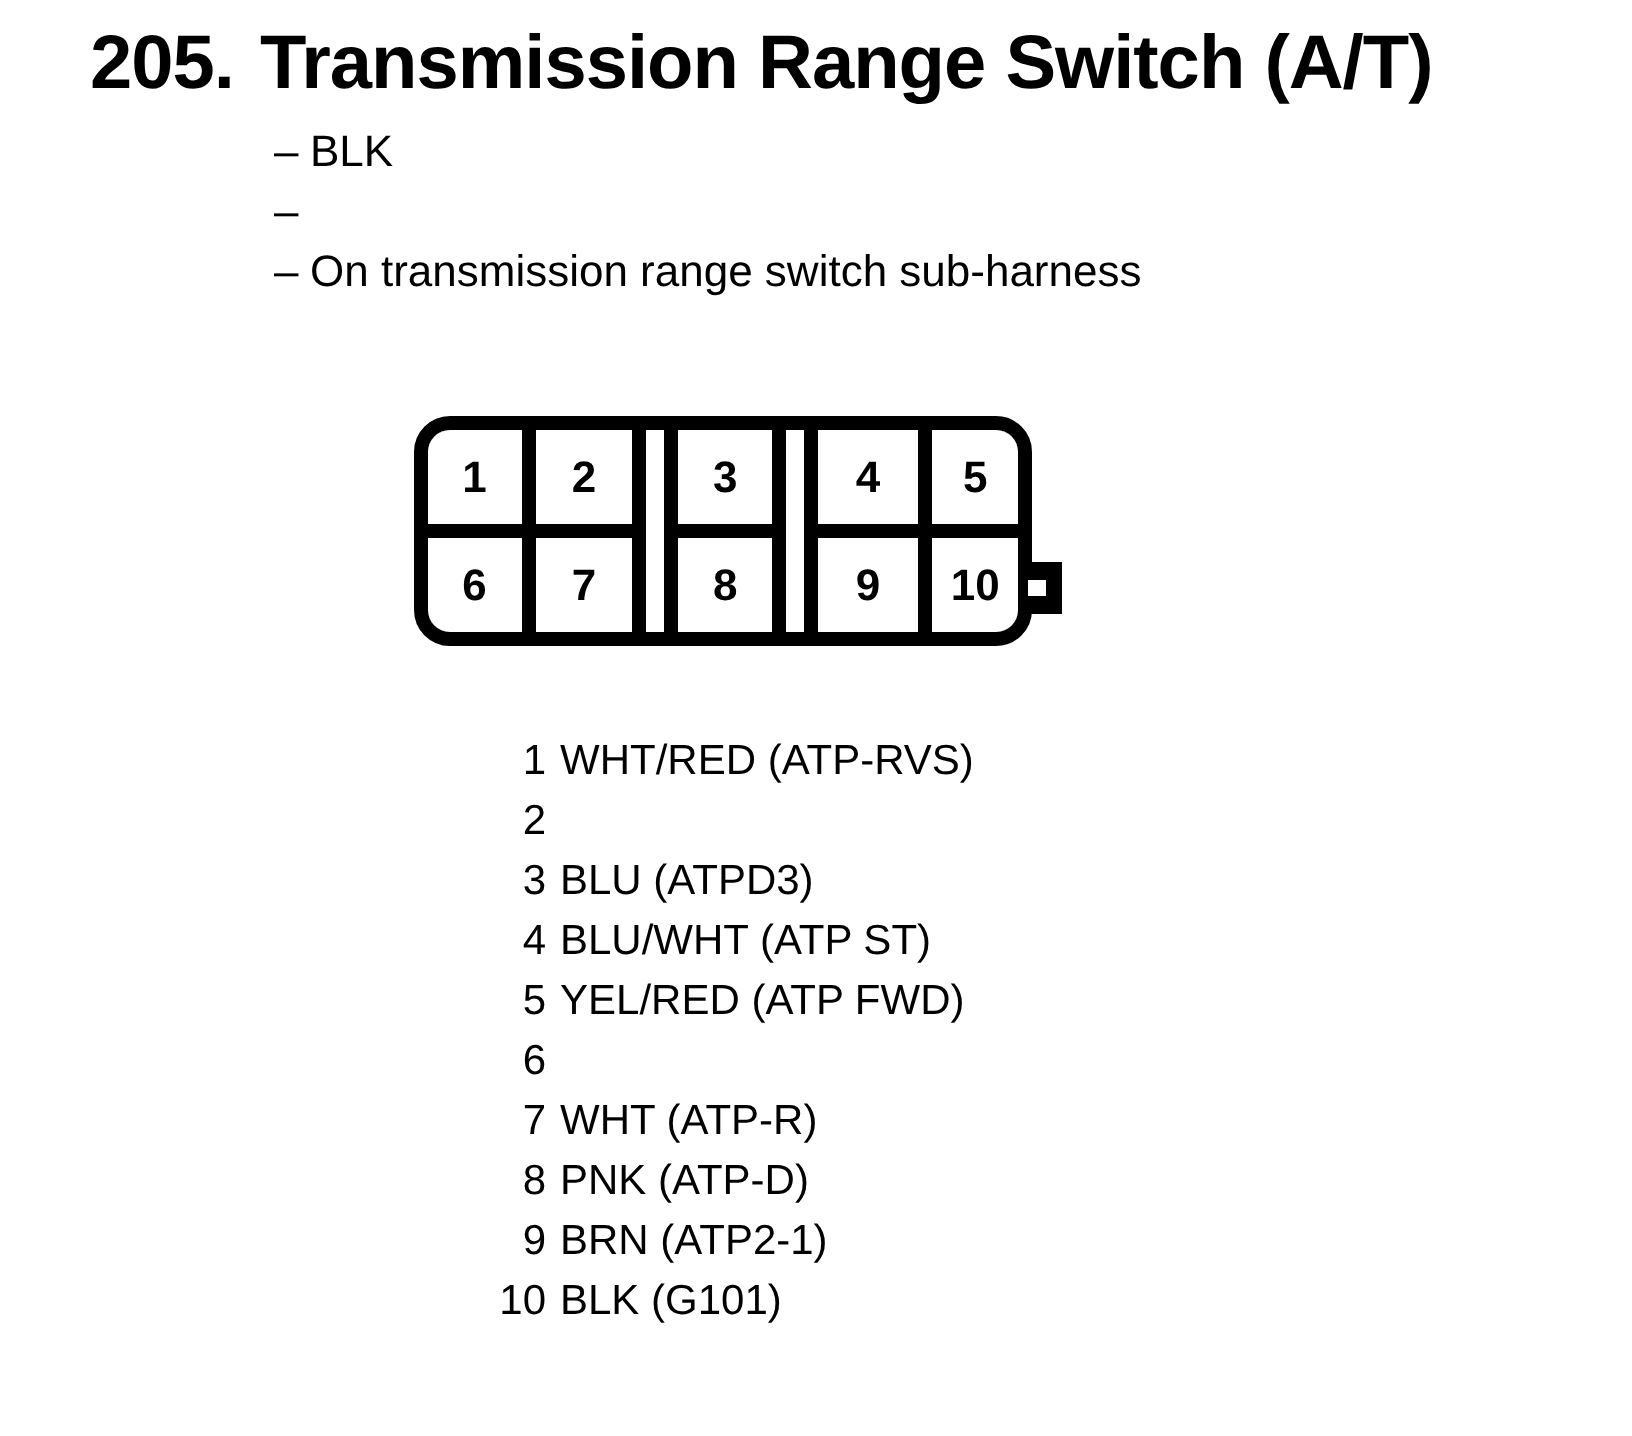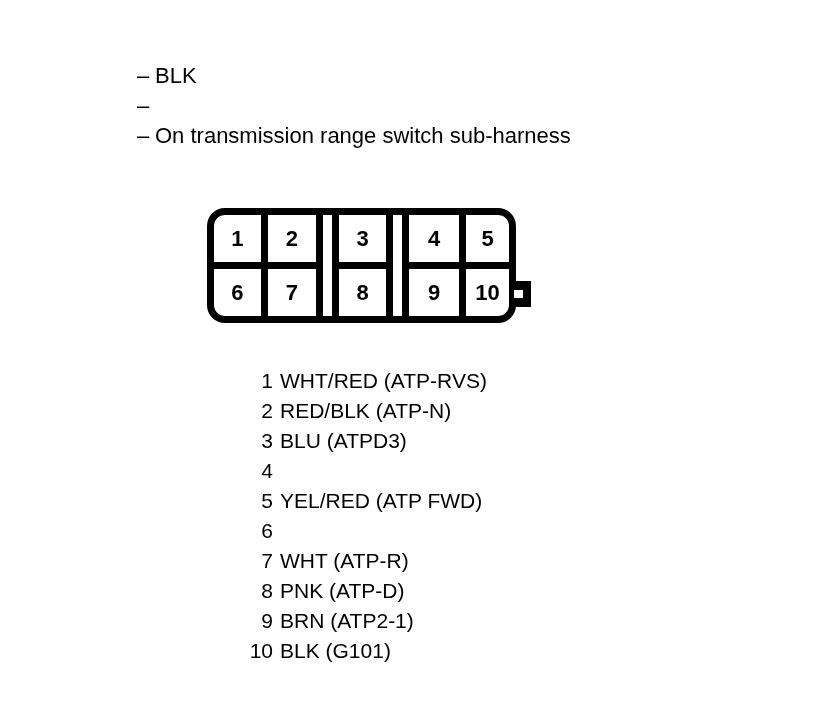--- a/index.html
+++ b/index.html
@@ -148,6 +148,10 @@
 
 <div class="page">
 
+  <div class="header">
+    <span>205.</span>
+    <span>Transmission Range Switch (A/T)</span>
+  </div>
 
   <div class="notes">
     <div class="note-row">

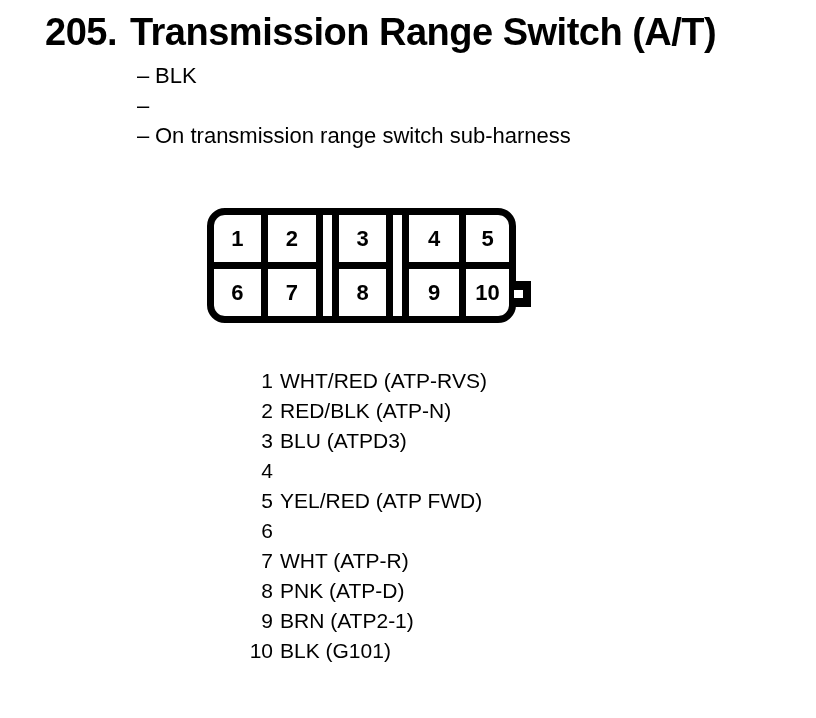--- a/index.html
+++ b/index.html
@@ -194,7 +194,6 @@
     </div>
     <div class="pin-row">
       <span class="pin-num">2</span>
-      <span class="pin-label">RED/BLK (ATP-N)</span>
     </div>
     <div class="pin-row">
       <span class="pin-num">3</span>

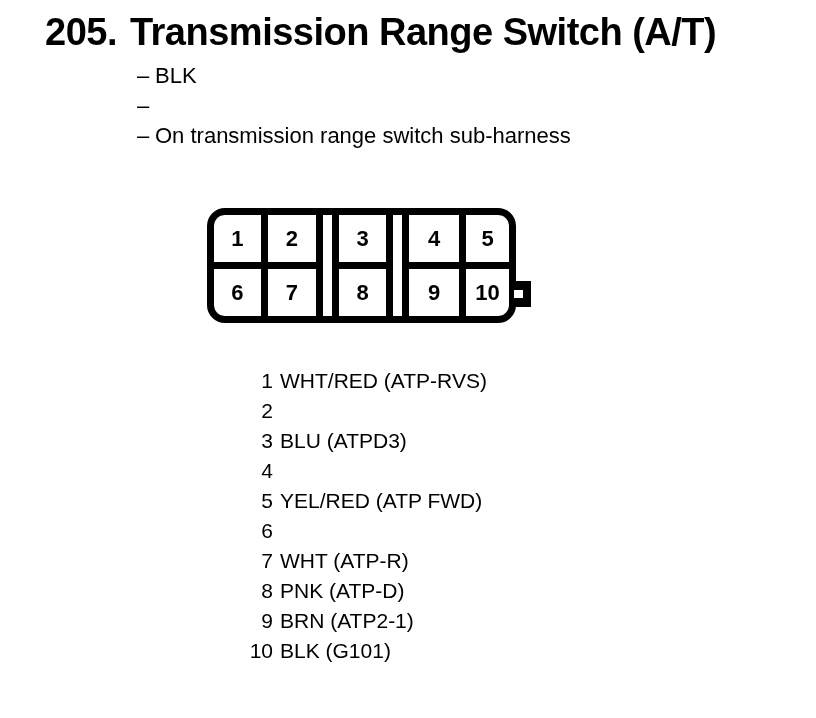--- a/index.html
+++ b/index.html
@@ -201,6 +201,7 @@
     </div>
     <div class="pin-row">
       <span class="pin-num">4</span>
+      <span class="pin-label">BLU/WHT (ATP ST)</span>
     </div>
     <div class="pin-row">
       <span class="pin-num">5</span>

